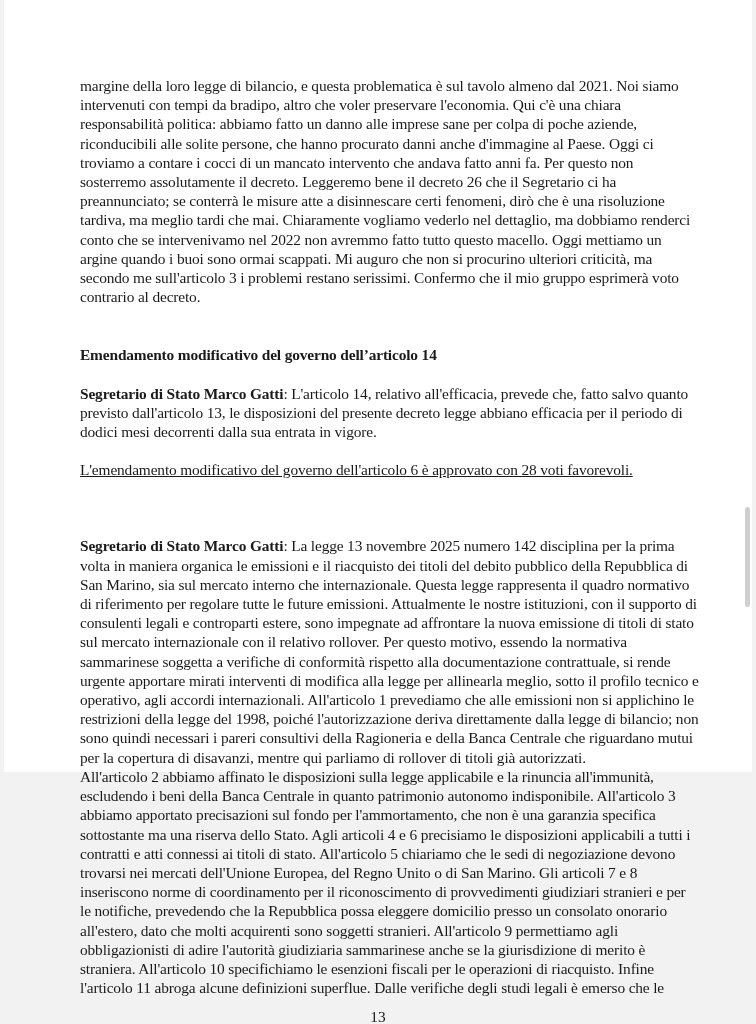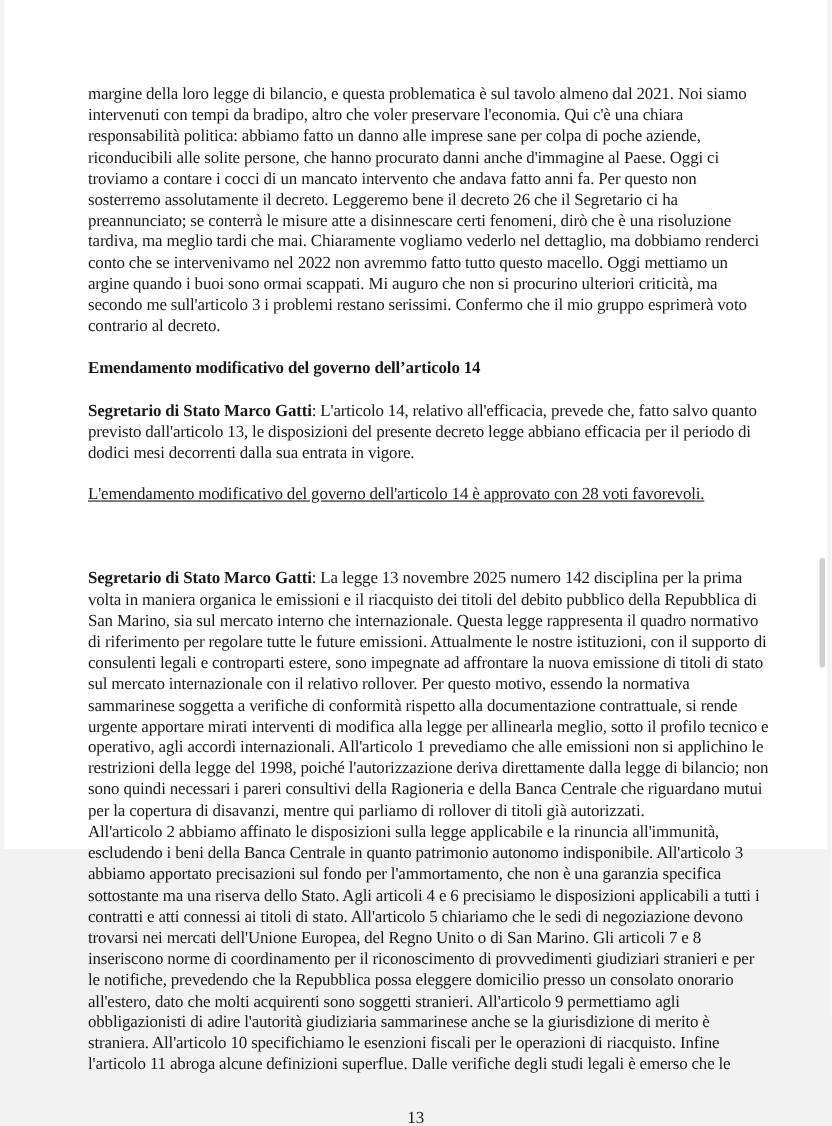--- a/index.html
+++ b/index.html
@@ -21,7 +21,7 @@
   }
   .para { margin: 0; }
   .gap { height: 19px; }
-  .bold { font-weight: bold; }
+  .bold { font-weight: bold; margin-top: 20px; }
   .underline { text-decoration: underline; }
   .page-number {
     position: absolute; left: 0; width: 748px; top: 960px;

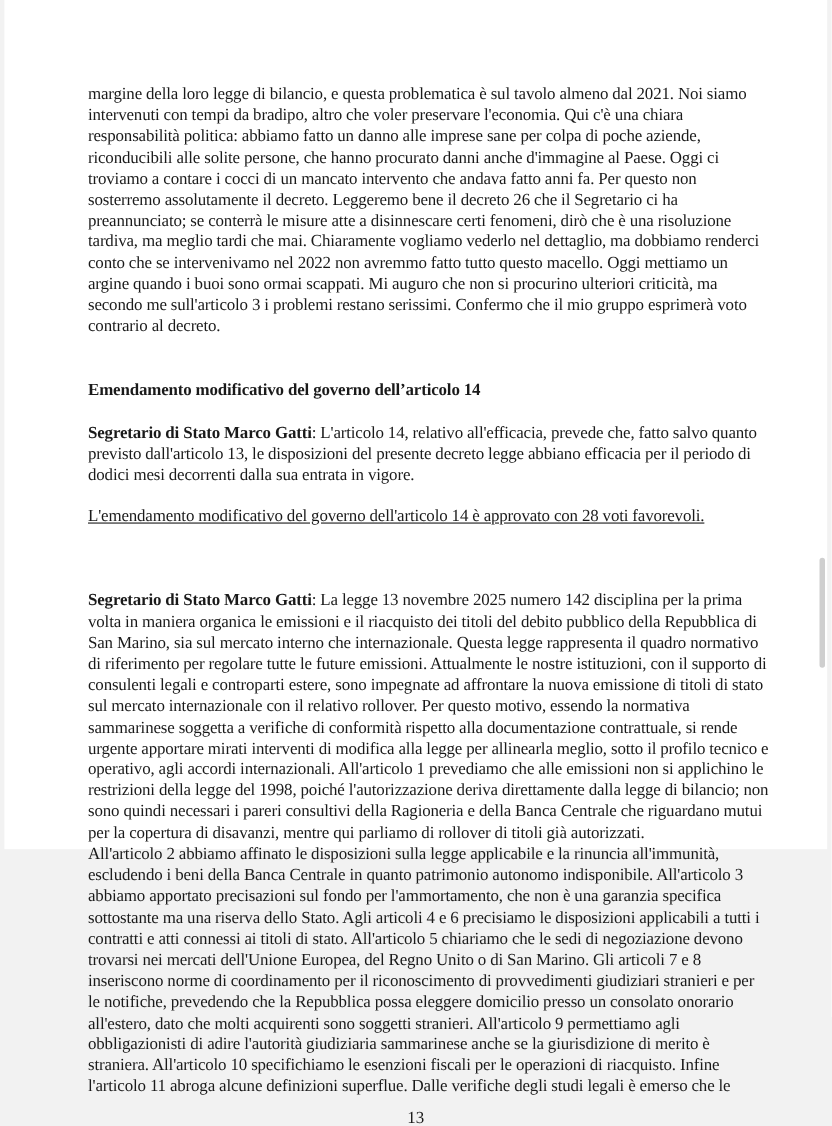--- a/index.html
+++ b/index.html
@@ -43,7 +43,7 @@
     <div class="gap"></div>
     <p class="para"><span class="bold">Segretario di Stato Marco Gatti</span><span>: L'articolo 14, relativo all'efficacia, prevede che, fatto salvo quanto previsto dall'articolo 13, le disposizioni del presente decreto legge abbiano efficacia per il periodo di dodici mesi decorrenti dalla sua entrata in vigore.</span></p>
     <div class="gap"></div>
-    <p class="para underline">L'emendamento modificativo del governo dell'articolo 14 è approvato con 28 voti favorevoli.</p>
+    <p class="para underline">L'emendamento modificativo del governo dell'articolo 6 è approvato con 28 voti favorevoli.</p>
     <div class="gap"></div>
     <div class="gap"></div>
     <div class="gap"></div>

